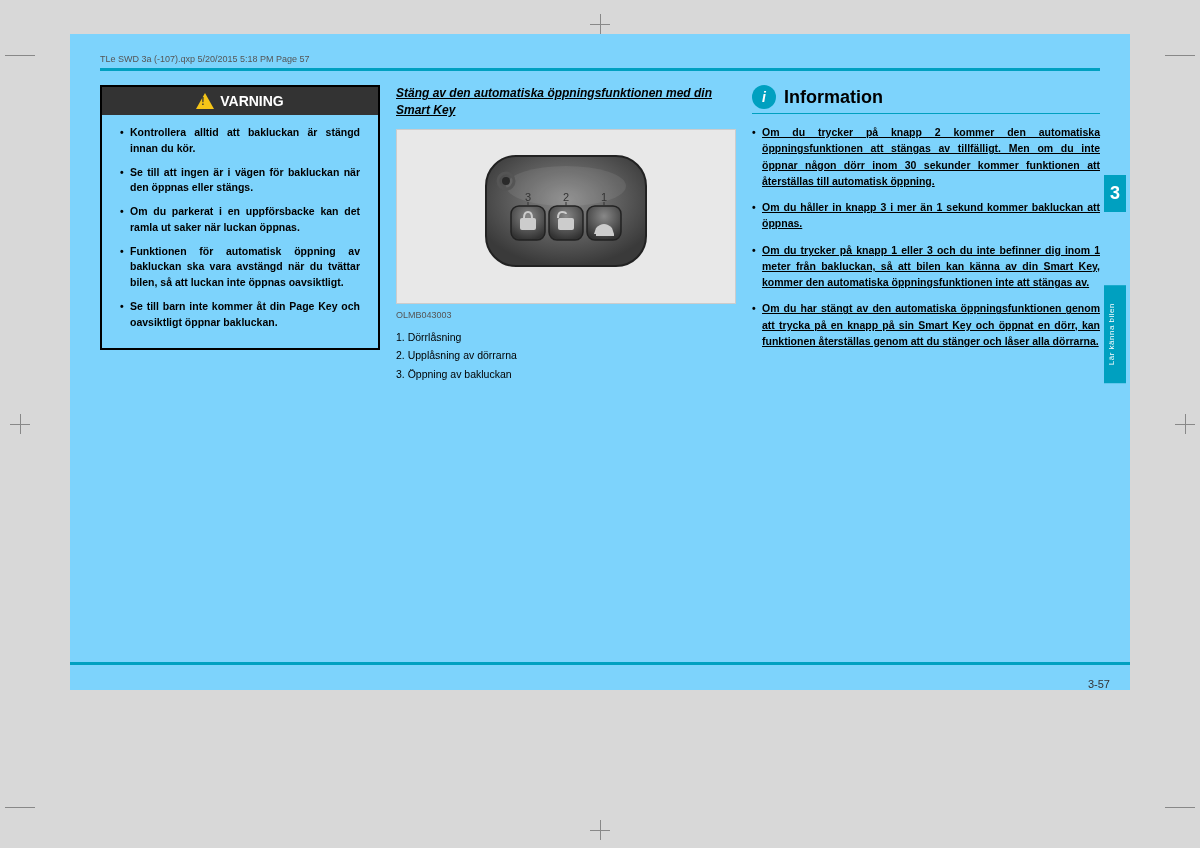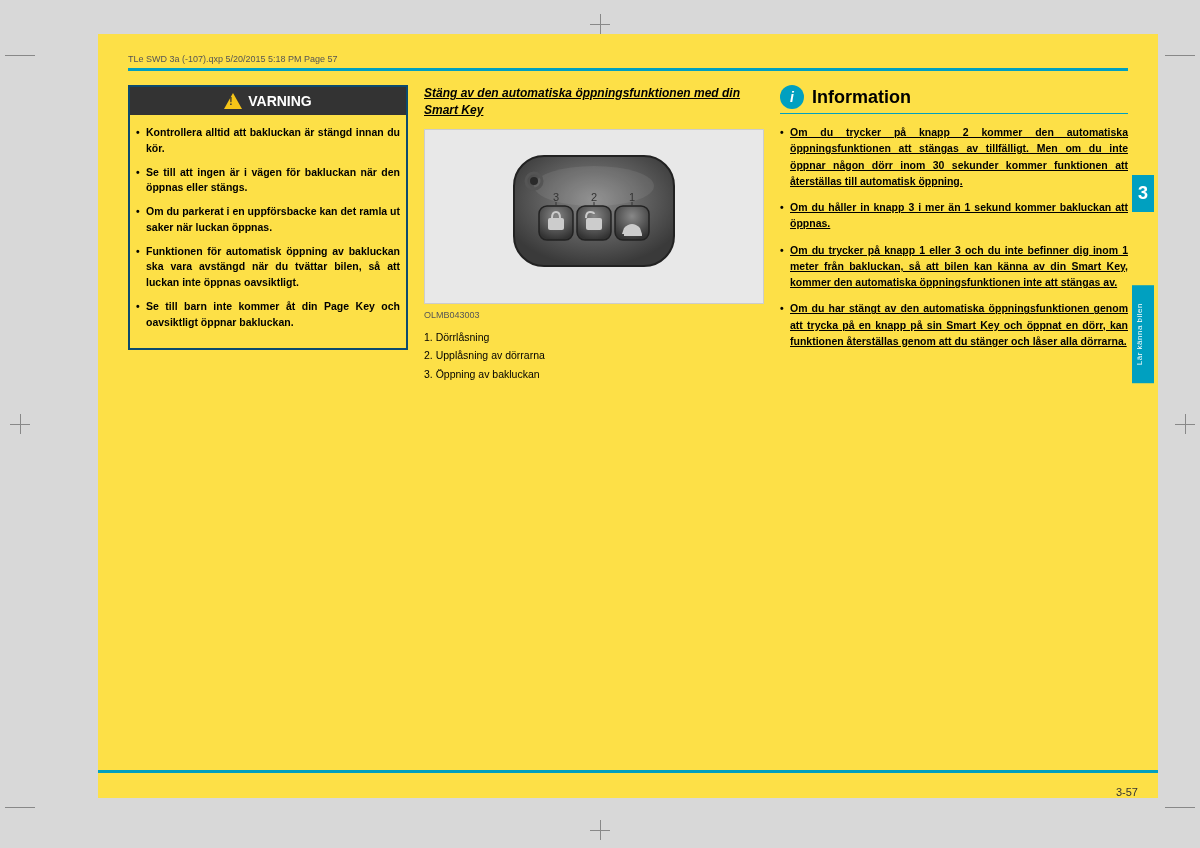--- a/index.html
+++ b/index.html
@@ -12,14 +12,13 @@
       position: relative;
     }
     .page {
-      background: #fde047;
+      background: #7dd3fc;
       width: 1060px;
-      height: 764px;
+      height: 656px;
       position: absolute;
       top: 34px;
       left: 70px;
       padding: 20px 30px;
-      margin-left: 28px;
     }
     
     .top-line {

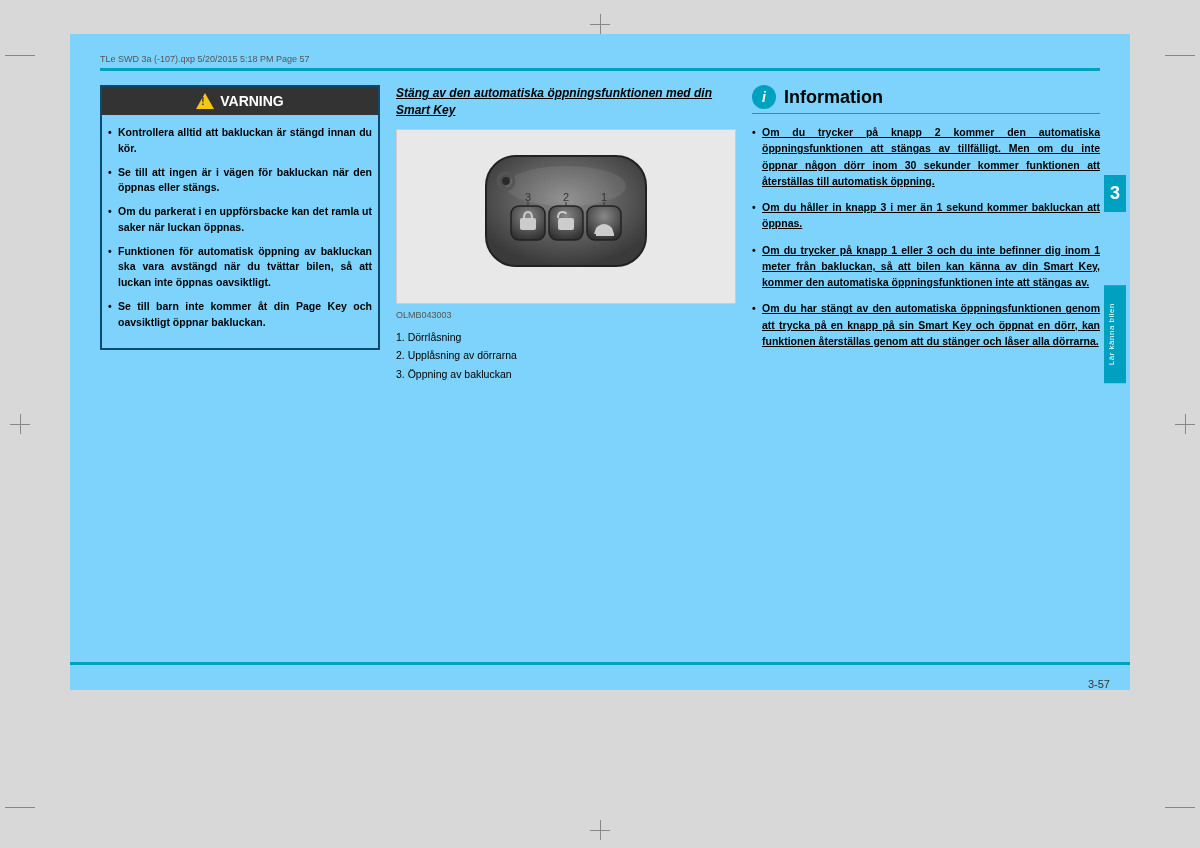--- a/index.html
+++ b/index.html
@@ -45,7 +45,7 @@
       flex-shrink: 0;
     }
     .warning-box {
-      border: 2px solid #0c4a6e;
+      border: 2px solid #000000;
       padding: 0;
     }
     .warning-header {

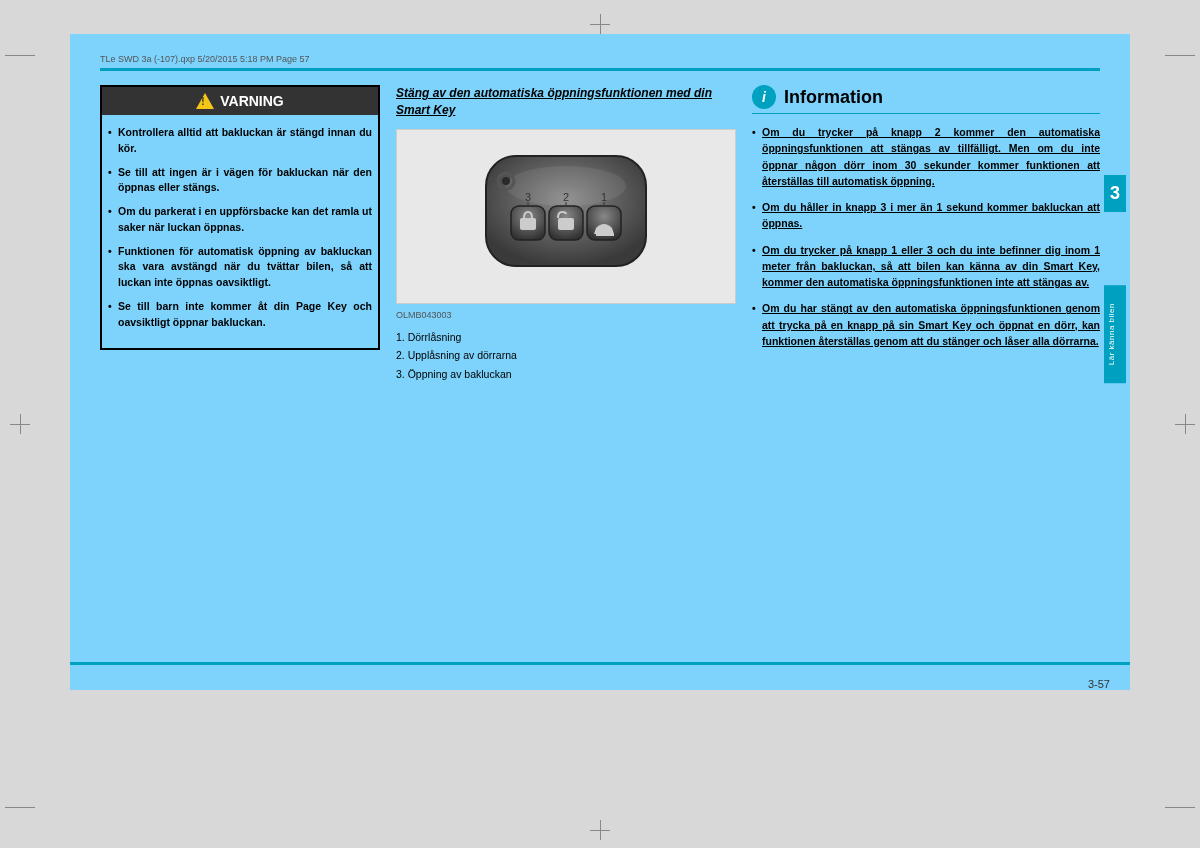--- a/index.html
+++ b/index.html
@@ -79,7 +79,7 @@
       font-weight: bold;
     }
     .warning-body {
-      padding: 10px 6px;
+      padding: 10px 18px;
       font-size: 10.5px;
       line-height: 1.5;
     }

